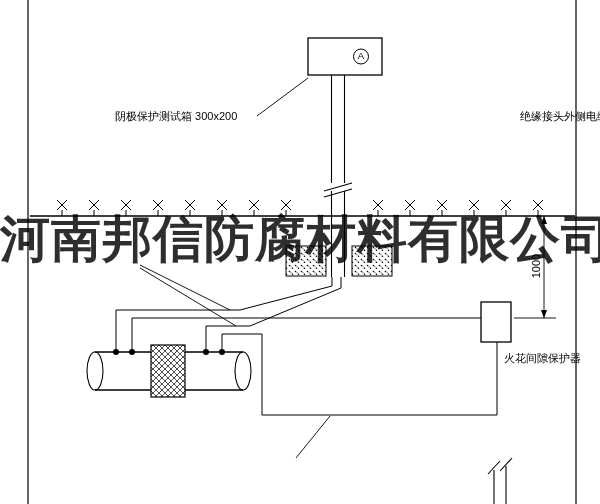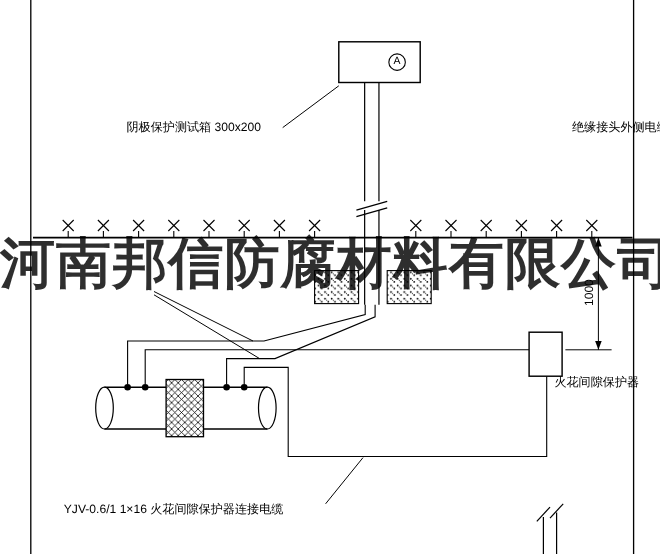--- a/index.html
+++ b/index.html
@@ -145,7 +145,7 @@
 
   <div class="lbl" style="left:115px;top:110px">阴极保护测试箱 300x200</div>
   <div class="lbl" style="left:520px;top:110px">绝缘接头外侧电缆</div>
-  <div class="lbl" style="left:504px;top:342px">火花间隙保护器</div>
+  <div class="lbl" style="left:504px;top:352px">火花间隙保护器</div>
   <div class="lbl" style="left:58px;top:457px">YJV-0.6/1 1×16  火花间隙保护器连接电缆</div>
   <div class="dim-vert">1000</div>
   <div class="meter-letter">A</div>

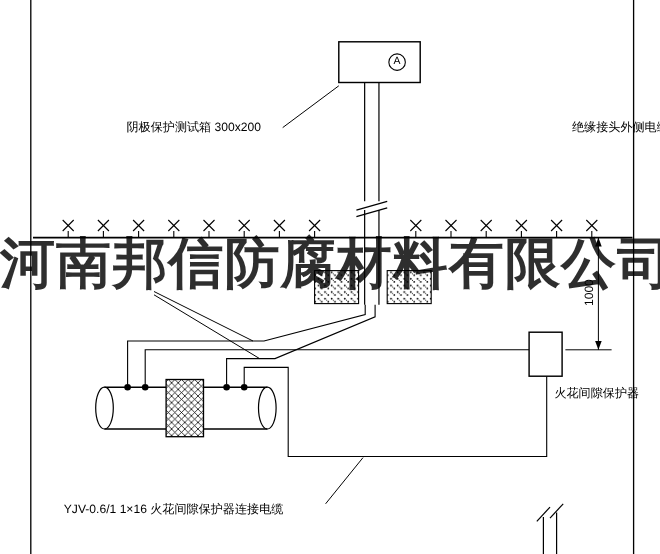--- a/index.html
+++ b/index.html
@@ -146,7 +146,6 @@
   <div class="lbl" style="left:115px;top:110px">阴极保护测试箱 300x200</div>
   <div class="lbl" style="left:520px;top:110px">绝缘接头外侧电缆</div>
   <div class="lbl" style="left:504px;top:352px">火花间隙保护器</div>
-  <div class="lbl" style="left:58px;top:457px">YJV-0.6/1 1×16  火花间隙保护器连接电缆</div>
   <div class="dim-vert">1000</div>
   <div class="meter-letter">A</div>
 

